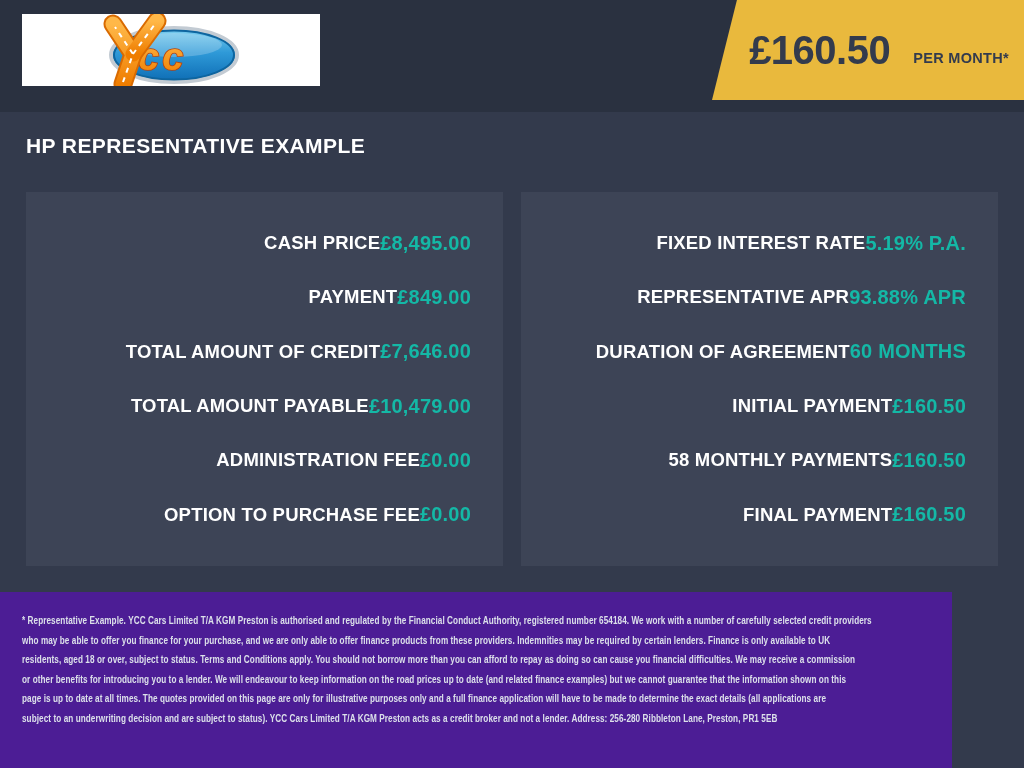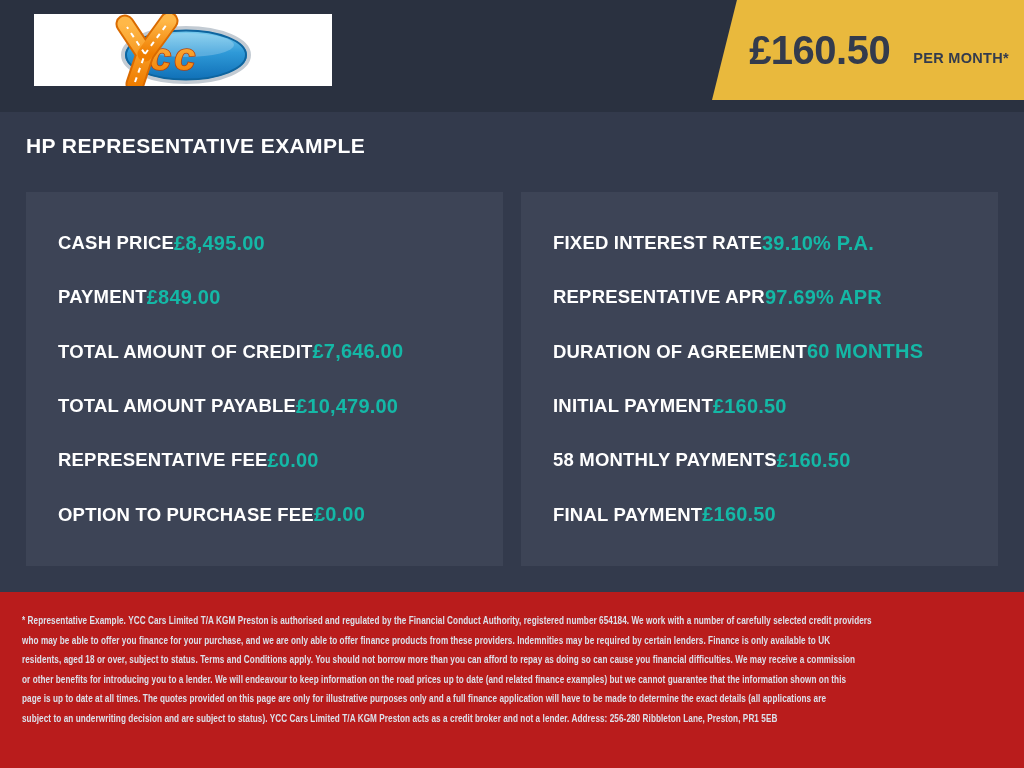--- a/index.html
+++ b/index.html
@@ -14,7 +14,7 @@
   .topbar { position: absolute; top: 0; left: 0; width: 1024px; height: 112px; background: #2a3140; }
   .logo-box {
     position: absolute; left: 22px; top: 14px; width: 298px; height: 72px;
-    background: #ffffff; display: flex; align-items: center;  margin-left: 12px;
+    background: #ffffff; display: flex; align-items: center; 
   }
   .logo-box svg { width: 298px; height: 72px; display: block; }
 

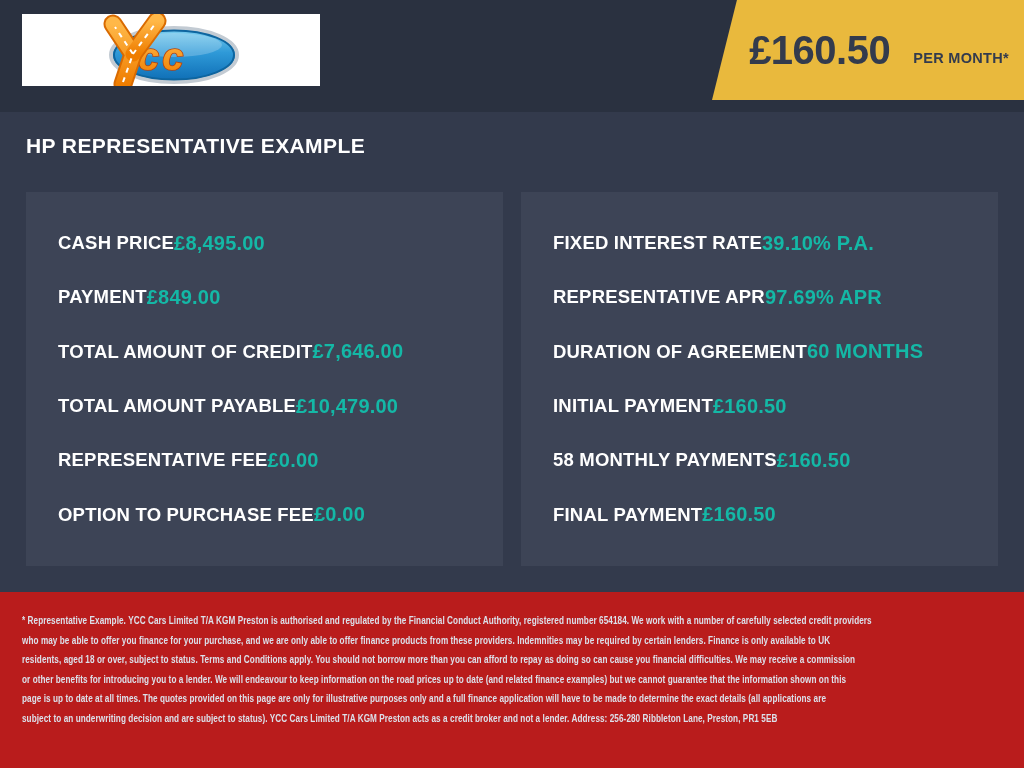--- a/index.html
+++ b/index.html
@@ -48,7 +48,7 @@
     flex: 1; background: #3d4456; box-sizing: border-box;
     padding: 24px 32px; display: flex; flex-direction: column;
   }
-  .frow { flex: 1; display: flex; justify-content: flex-start; align-items: center; }
+  .frow { flex: 1; display: flex; justify-content: flex-end; align-items: center; }
   .frow-label { font-size: 18.5px; font-weight: bold; color: #ffffff; letter-spacing: 0.2px; white-space: nowrap; }
   .frow-value { font-size: 20px; font-weight: bold; color: #14b8a6; letter-spacing: 0.2px; white-space: nowrap; }
 

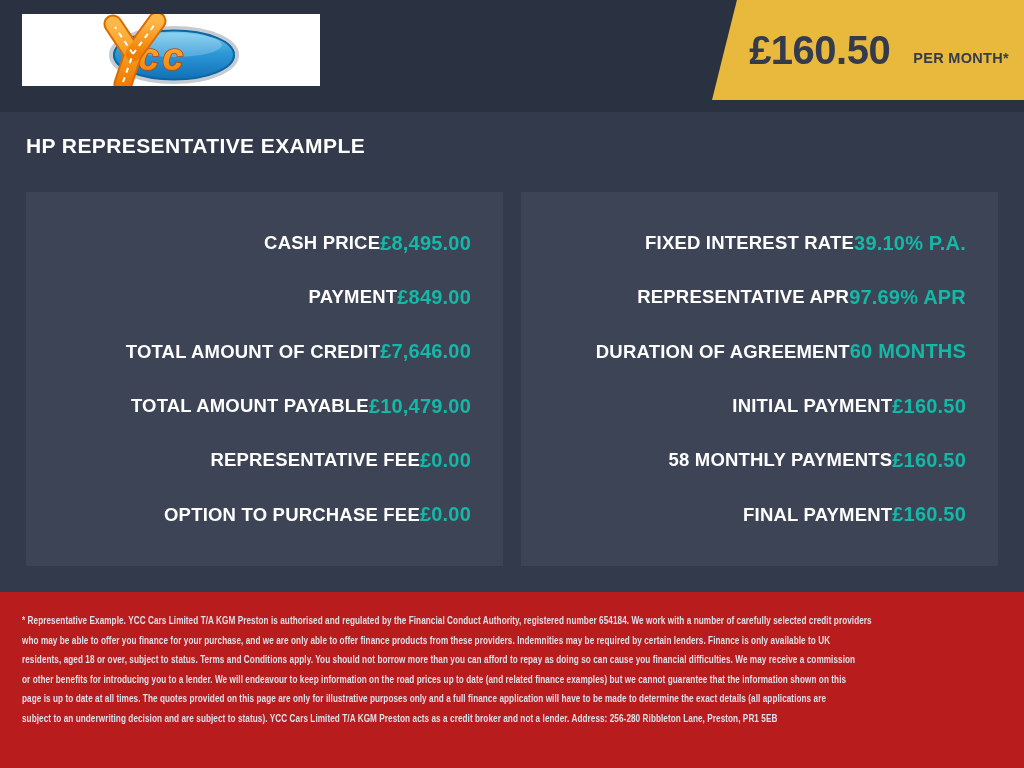--- a/index.html
+++ b/index.html
@@ -141,7 +141,7 @@
     <div class="panel">
       <div class="frow">
         <span class="frow-label">FIXED INTEREST RATE</span>
-        <span class="frow-value">39.10% P.A.</span>
+        <span class="frow-value">5.19% P.A.</span>
       </div>
       <div class="frow">
         <span class="frow-label">REPRESENTATIVE APR</span>

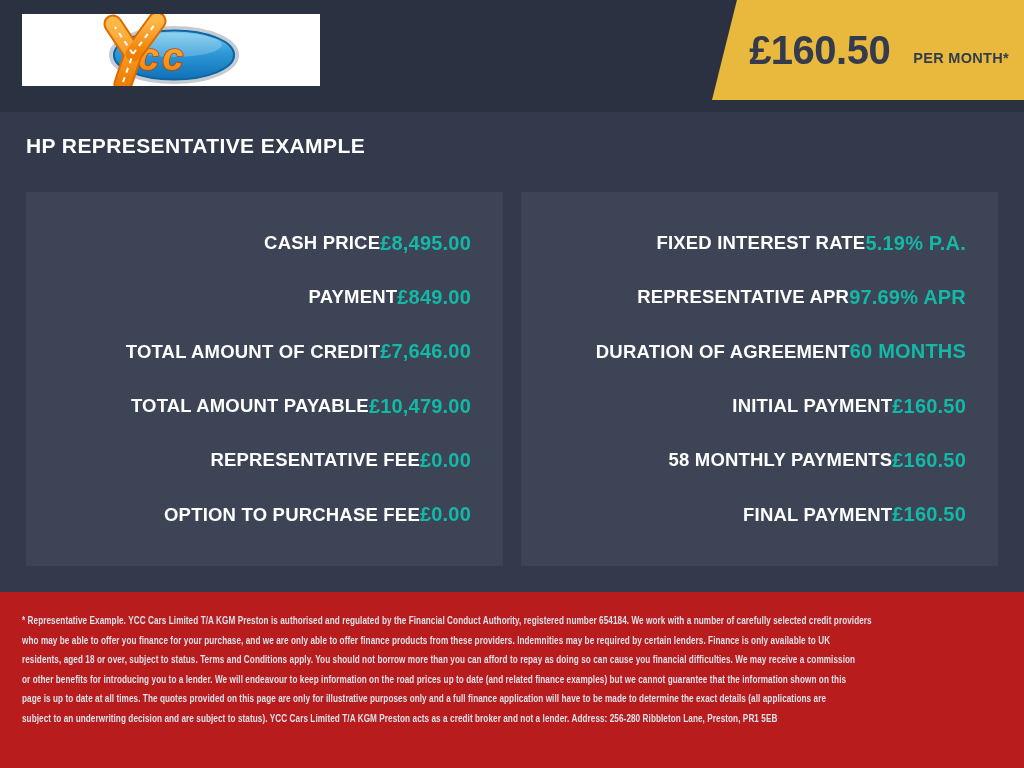--- a/index.html
+++ b/index.html
@@ -145,7 +145,7 @@
       </div>
       <div class="frow">
         <span class="frow-label">REPRESENTATIVE APR</span>
-        <span class="frow-value">97.69% APR</span>
+        <span class="frow-value">93.88% APR</span>
       </div>
       <div class="frow">
         <span class="frow-label">DURATION OF AGREEMENT</span>

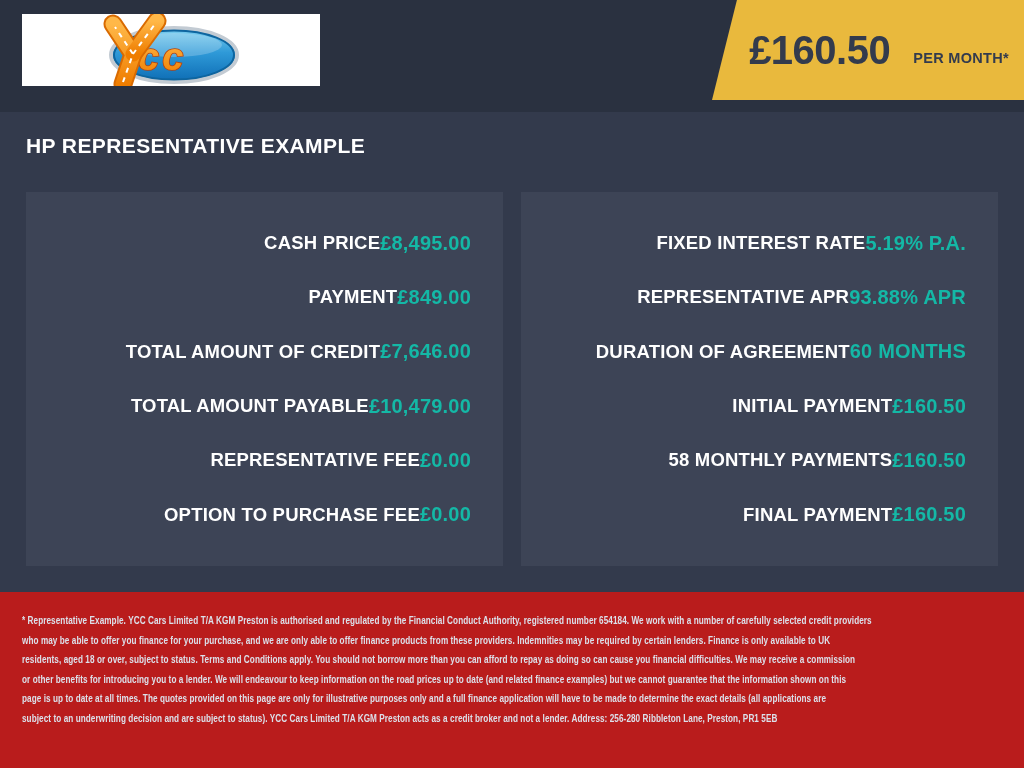--- a/index.html
+++ b/index.html
@@ -129,7 +129,7 @@
         <span class="frow-value">£10,479.00</span>
       </div>
       <div class="frow">
-        <span class="frow-label">REPRESENTATIVE FEE</span>
+        <span class="frow-label">ADMINISTRATION FEE</span>
         <span class="frow-value">£0.00</span>
       </div>
       <div class="frow">

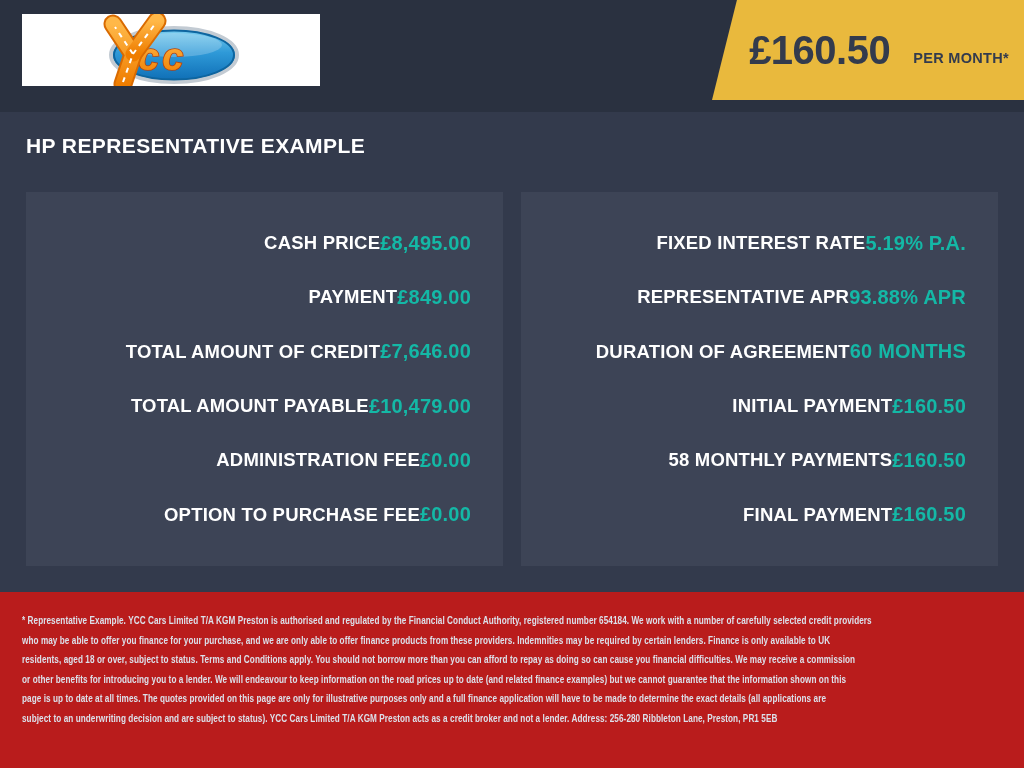--- a/index.html
+++ b/index.html
@@ -54,8 +54,8 @@
 
   
   .footer {
-    position: absolute; top: 592px; left: 0; width: 1024px; height: 176px;
-    background: #b91c1c; box-sizing: border-box; padding: 19px 22px;
+    position: absolute; top: 592px; left: 0; width: 952px; height: 176px;
+    background: #4c1d95; box-sizing: border-box; padding: 19px 22px;
   }
   .footer-text {
     width: 1370px; transform: scaleX(0.73); transform-origin: left top;

